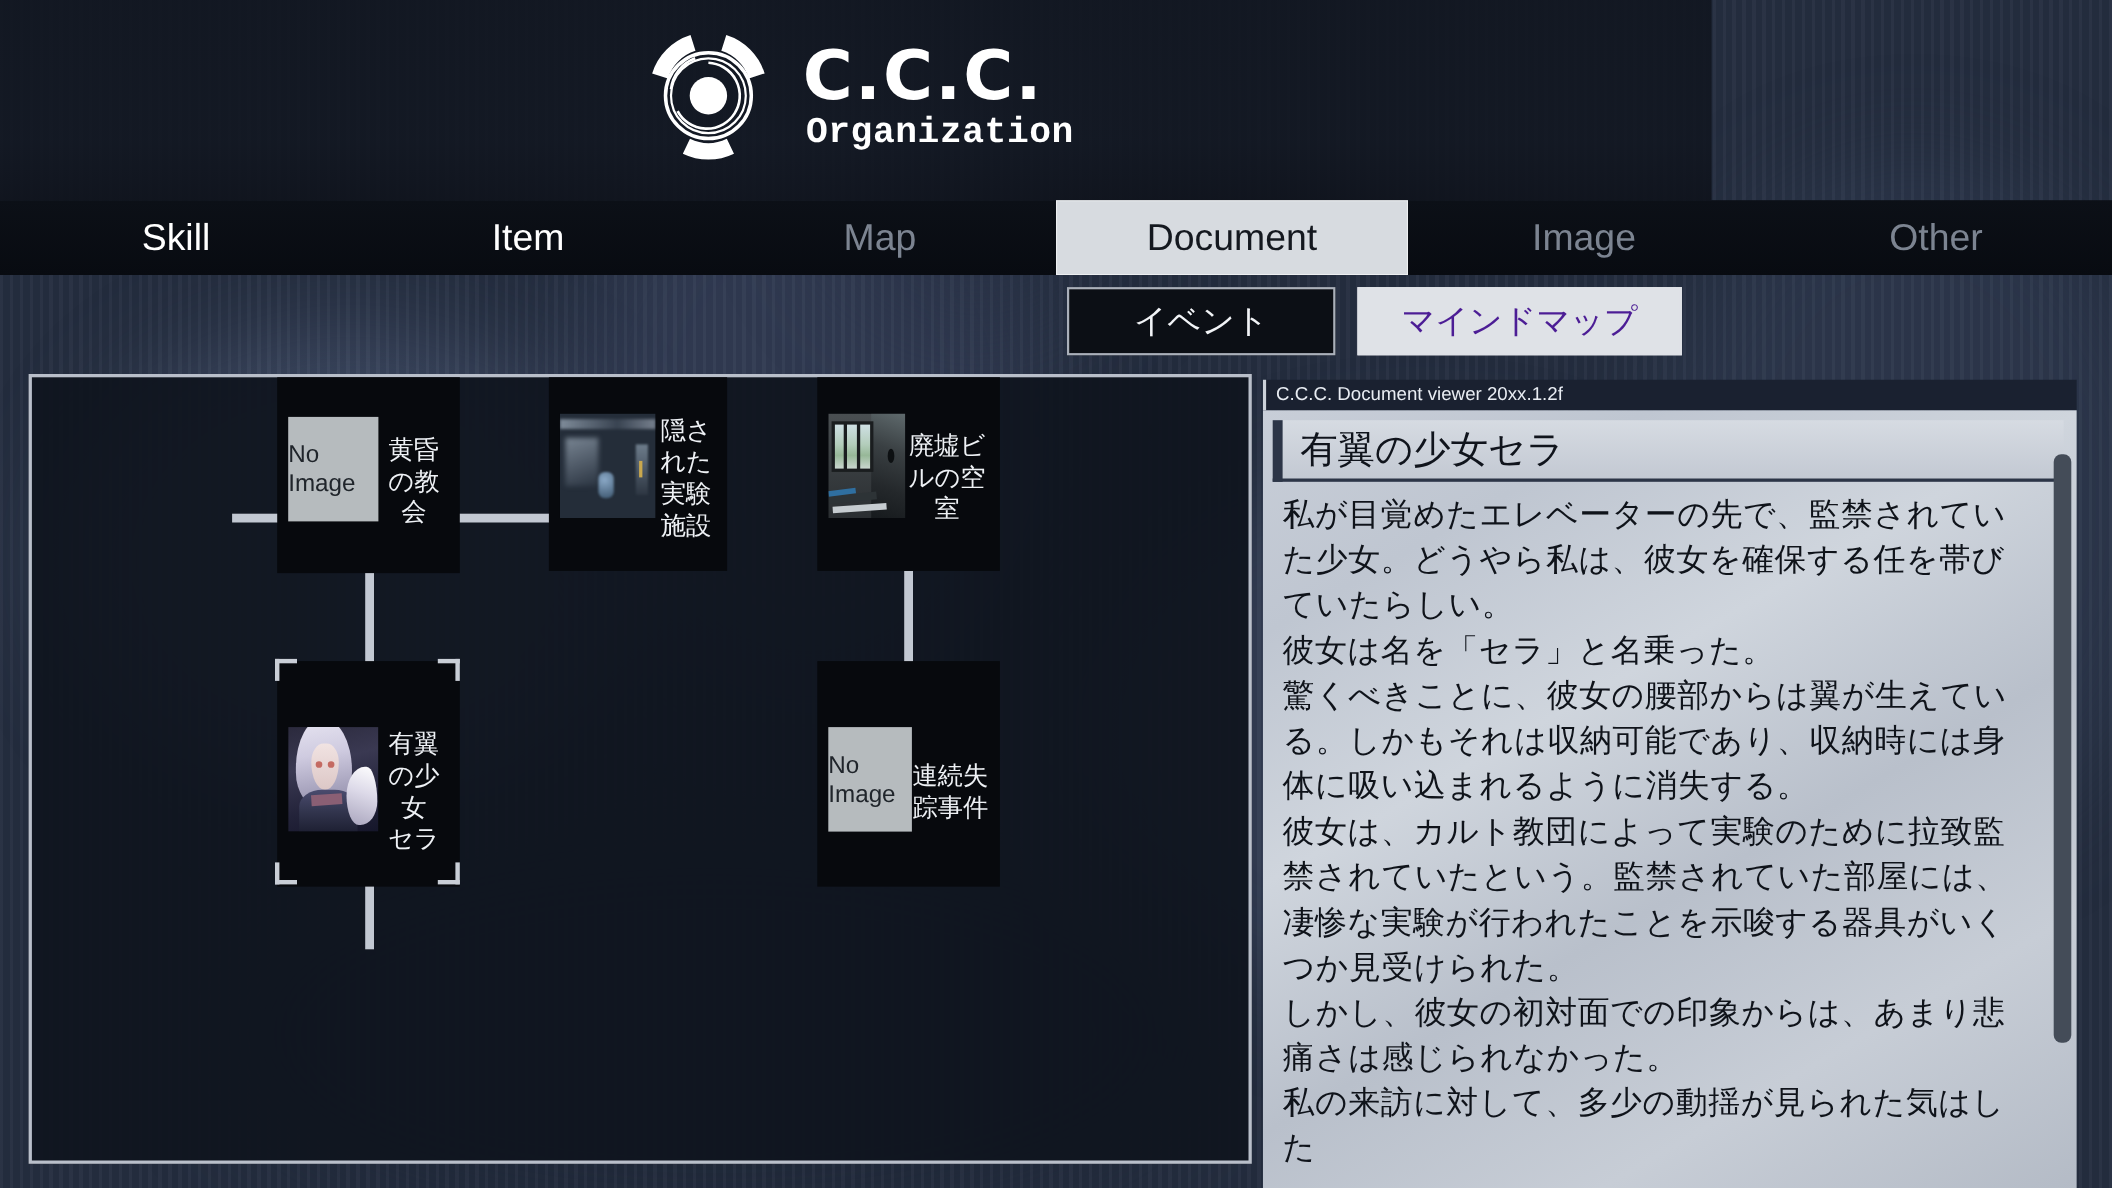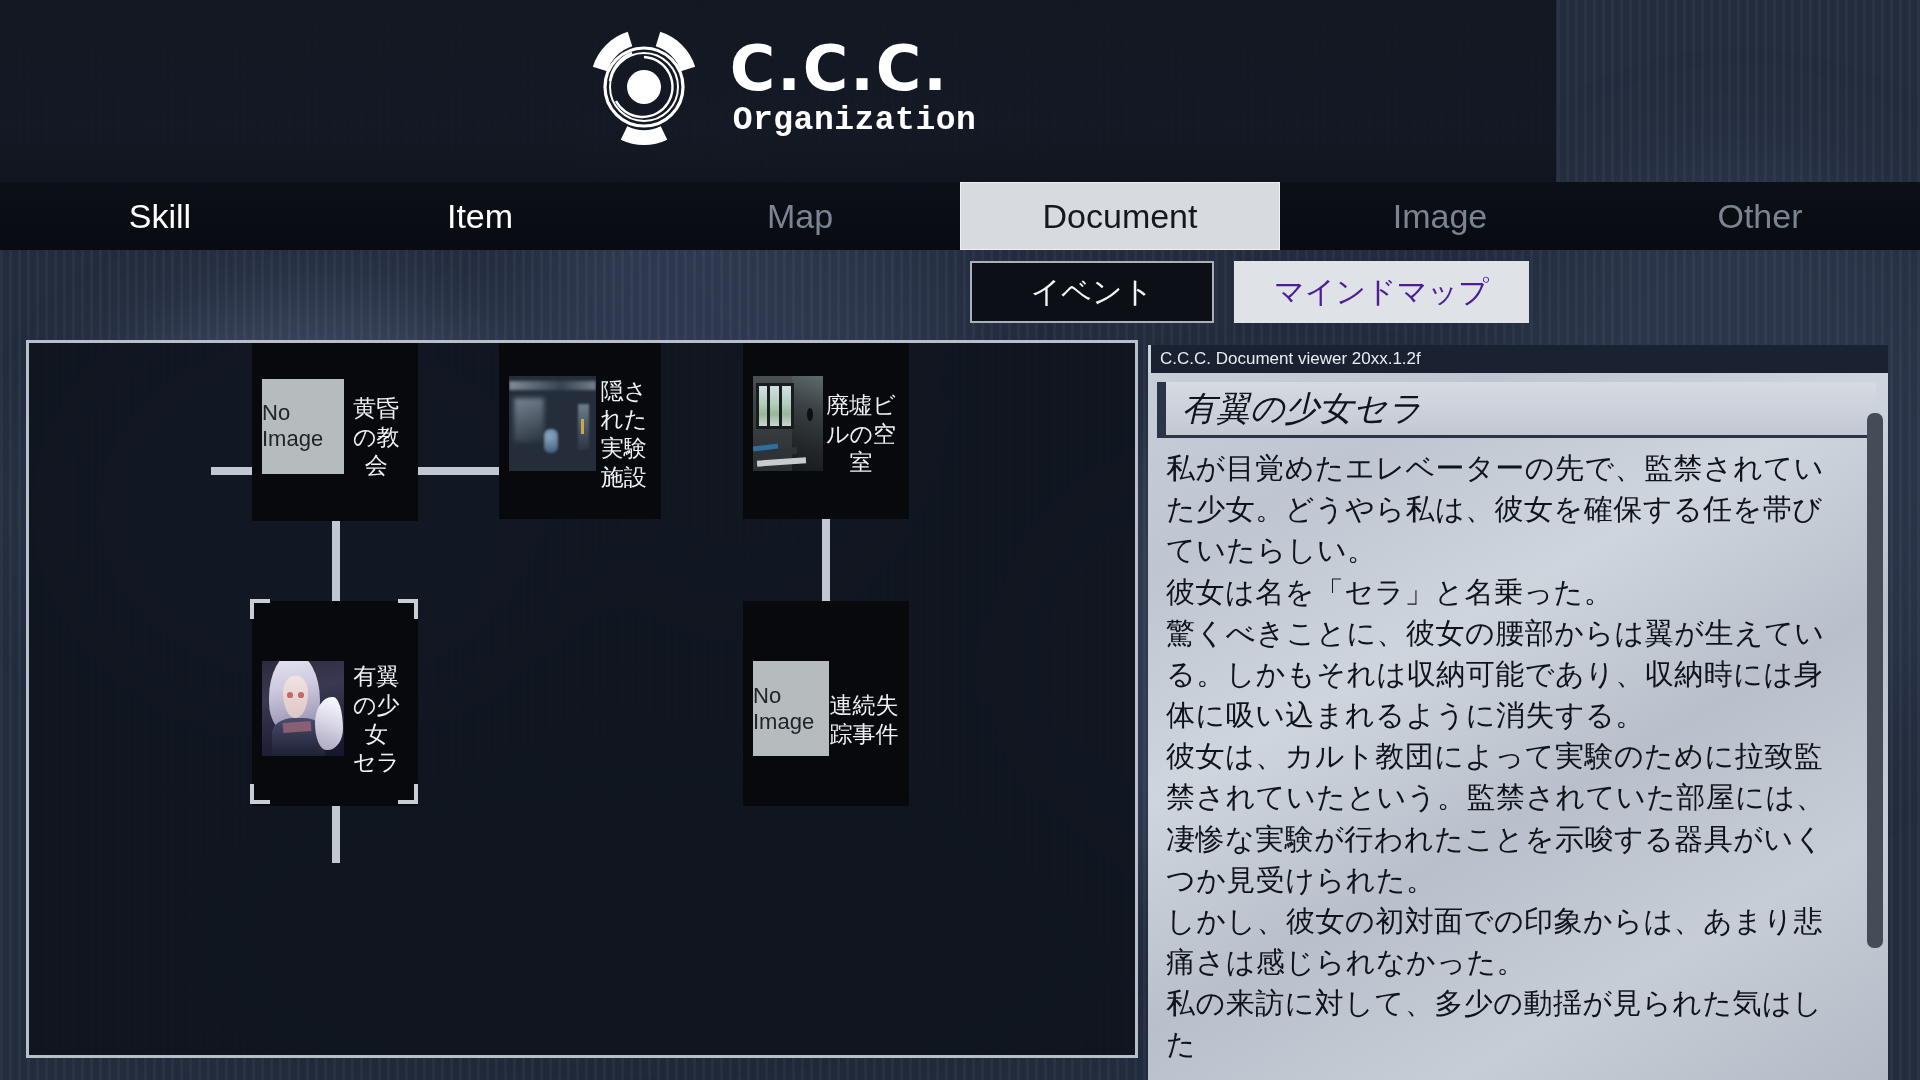--- a/index.html
+++ b/index.html
@@ -276,7 +276,6 @@
     border-bottom: 3px solid #2c3547;
     display: flex; align-items: center;
     height: 56px;
-    font-style: italic;
   }
   .doc-heading {
     font-size: 34px; color: #10141c; padding-left: 16px;

